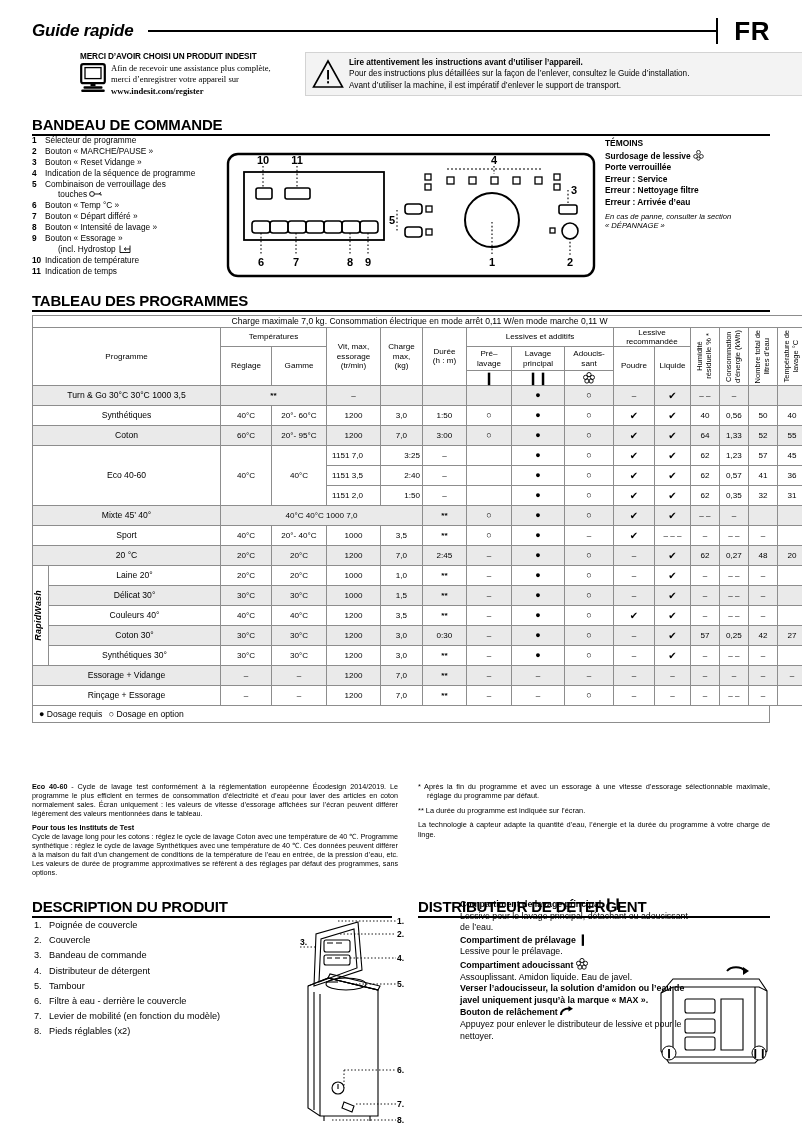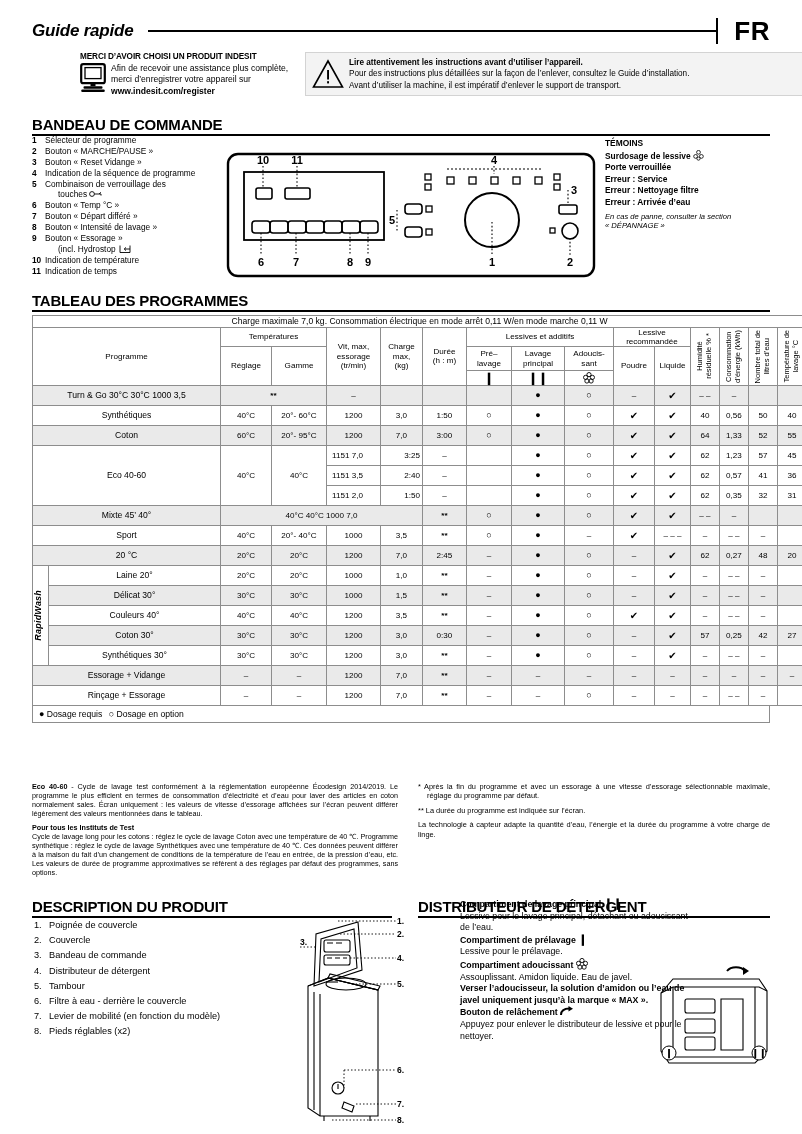--- a/index.html
+++ b/index.html
@@ -23,7 +23,7 @@
   .thanks-title { font-size:8.2px; font-weight:bold; letter-spacing:-0.1px; }
   .thanks-body { display:flex; margin-top:2px; }
   .pc-icon { width:26px; height:30px; flex:0 0 26px; margin-right:5px; }
-  .thanks-lines { font-size:8.6px; line-height:11.4px; }
+  .thanks-lines { font-size:8.6px; line-height:11.4px;font-family:Liberation Serif, serif; }
   .thanks-lines b { font-weight:bold; }
 
   .warn { position:absolute; left:305px; top:52px; width:514px; height:44px;

